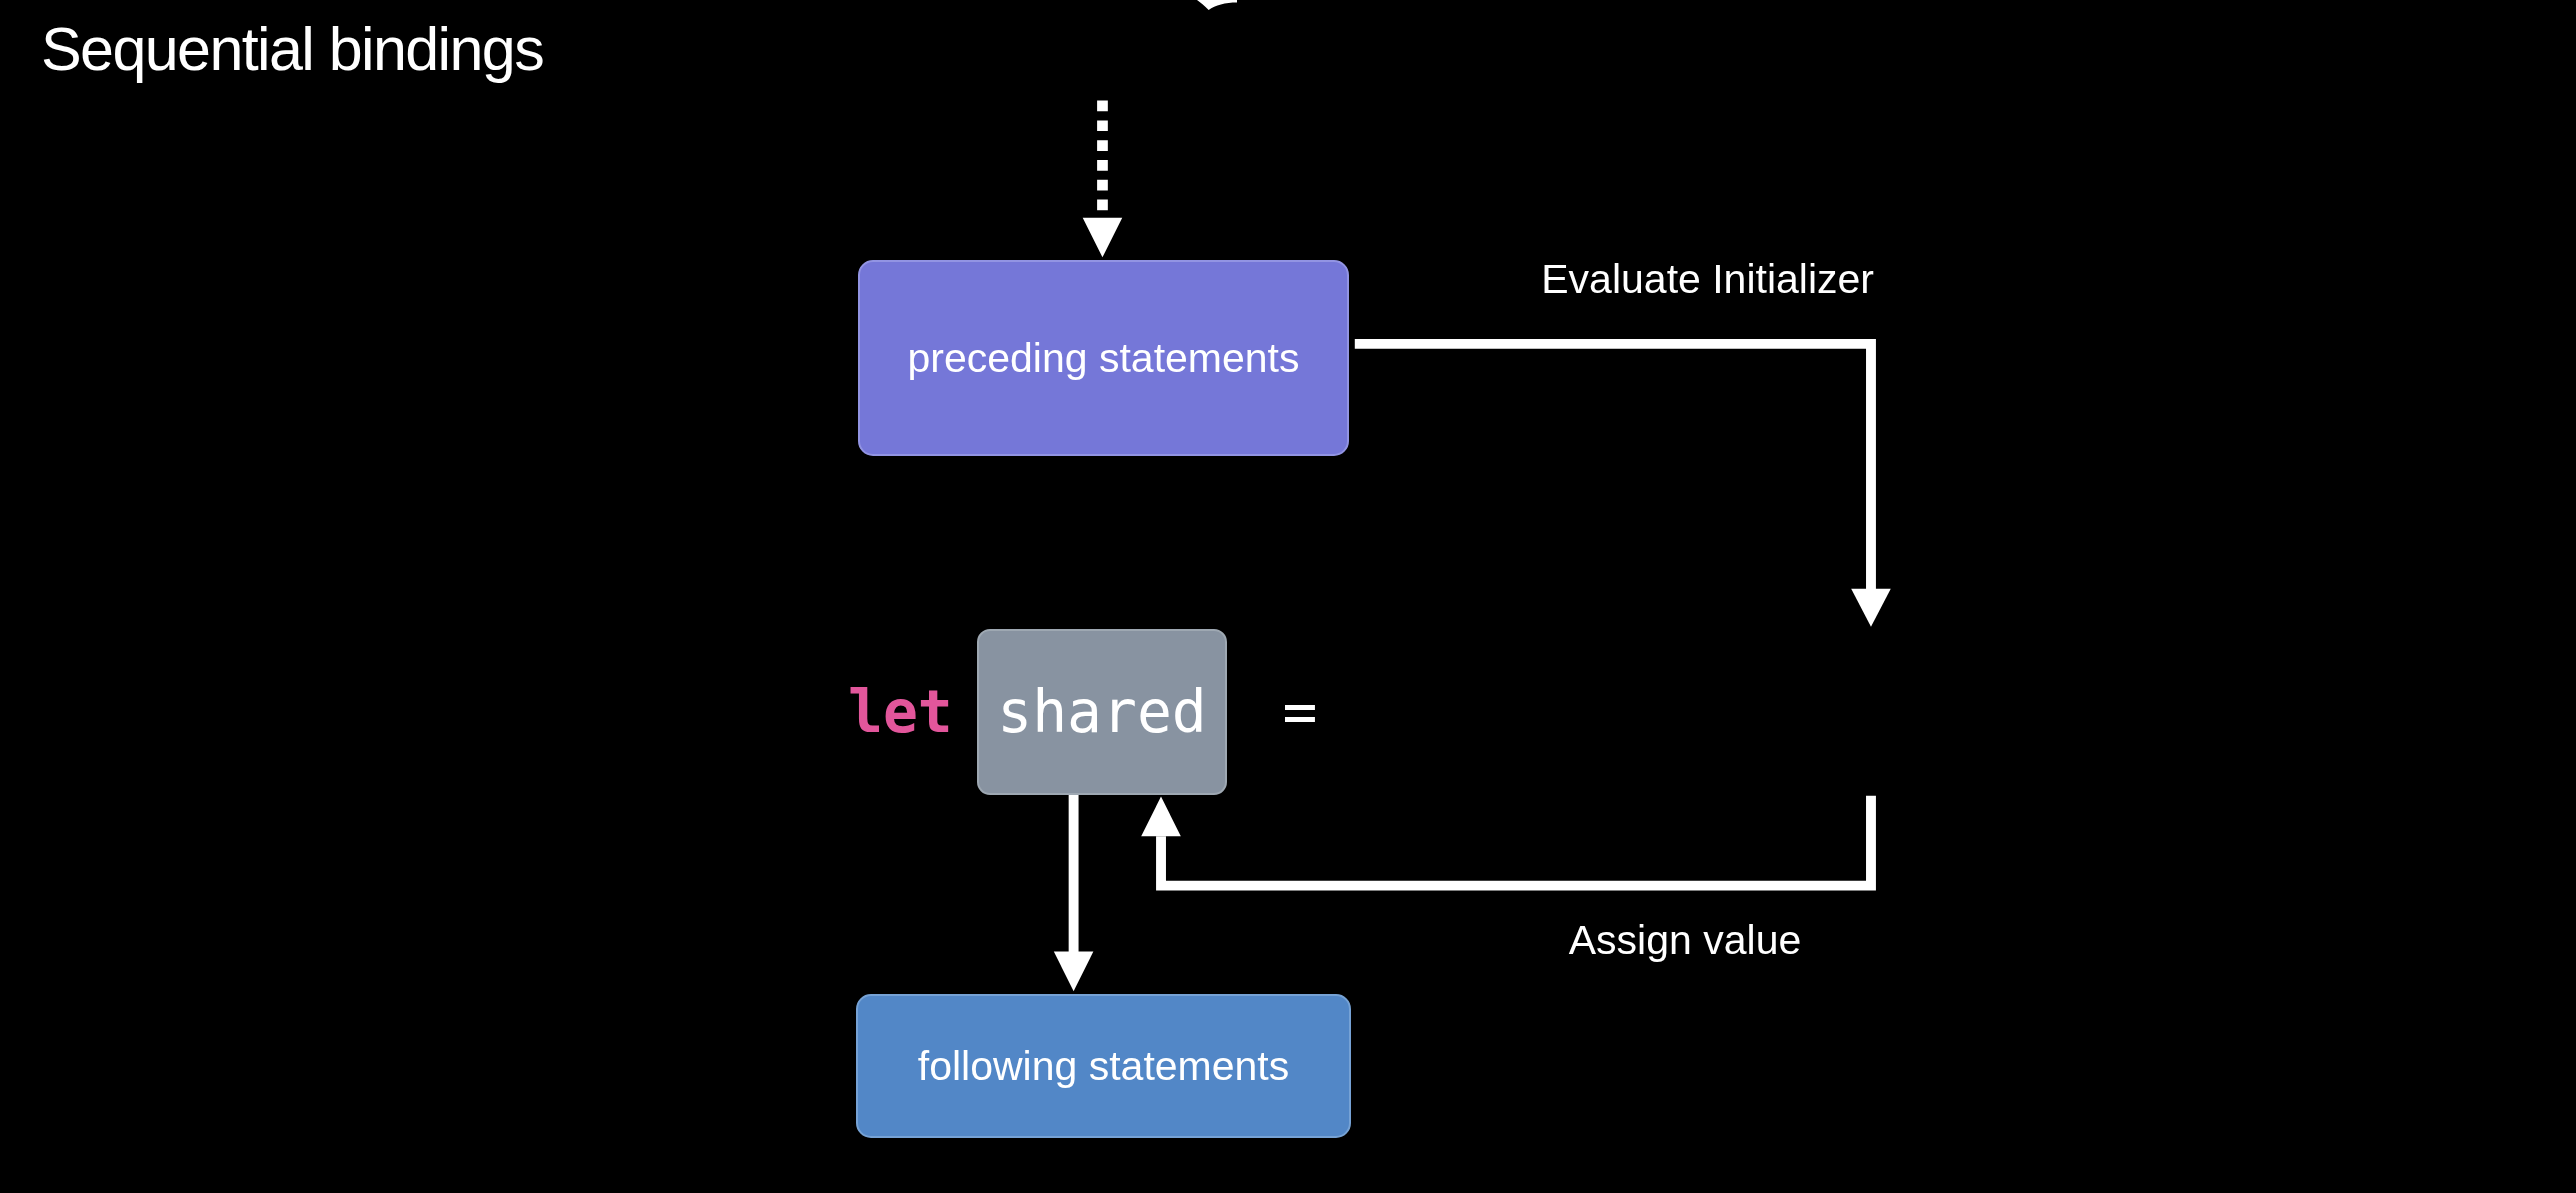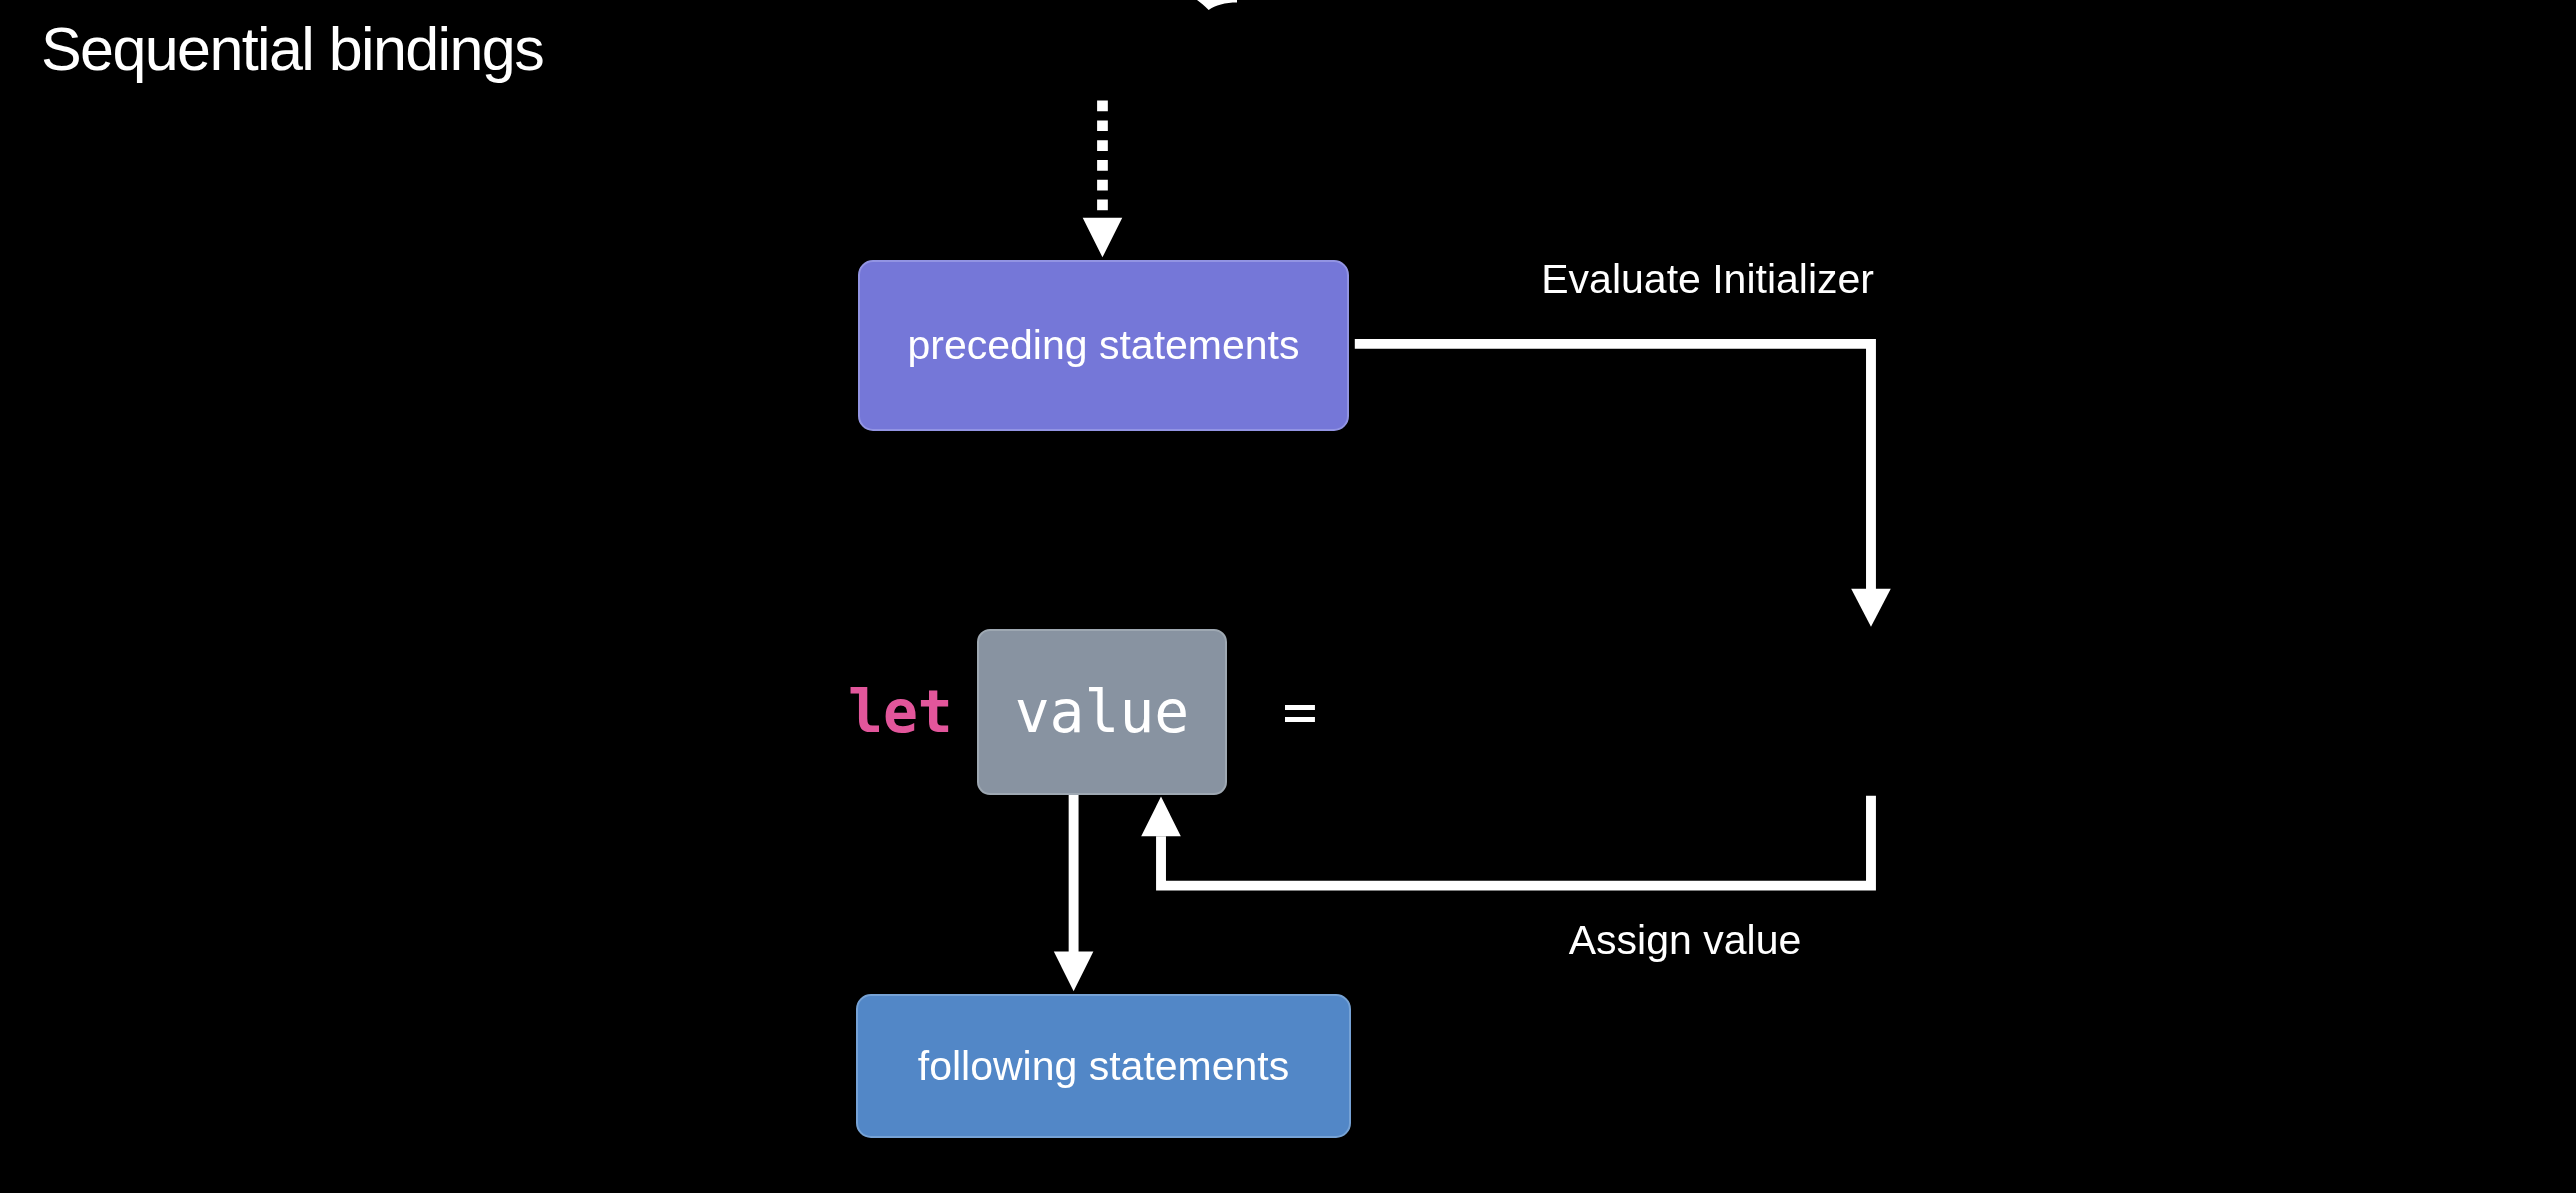--- a/index.html
+++ b/index.html
@@ -25,7 +25,7 @@
     box-sizing:border-box;
   }
   .node-label{font-size:41px;color:#fff;}
-  .purple{left:858px;top:260px;width:491px;height:171px;background:#7577d8;border:2.5px solid #9294e3;}
+  .purple{left:858px;top:260px;width:491px;height:196px;background:#7577d8;border:2.5px solid #9294e3;}
   .blue{left:856px;top:994px;width:495px;height:144px;background:#5287c7;border:2.5px solid #76a2d5;}
   .gray{background:#8893a1;border:2.5px solid #9ea8b2;}
   .result-box{left:977px;top:629px;width:250px;height:166px;border-radius:13px;}

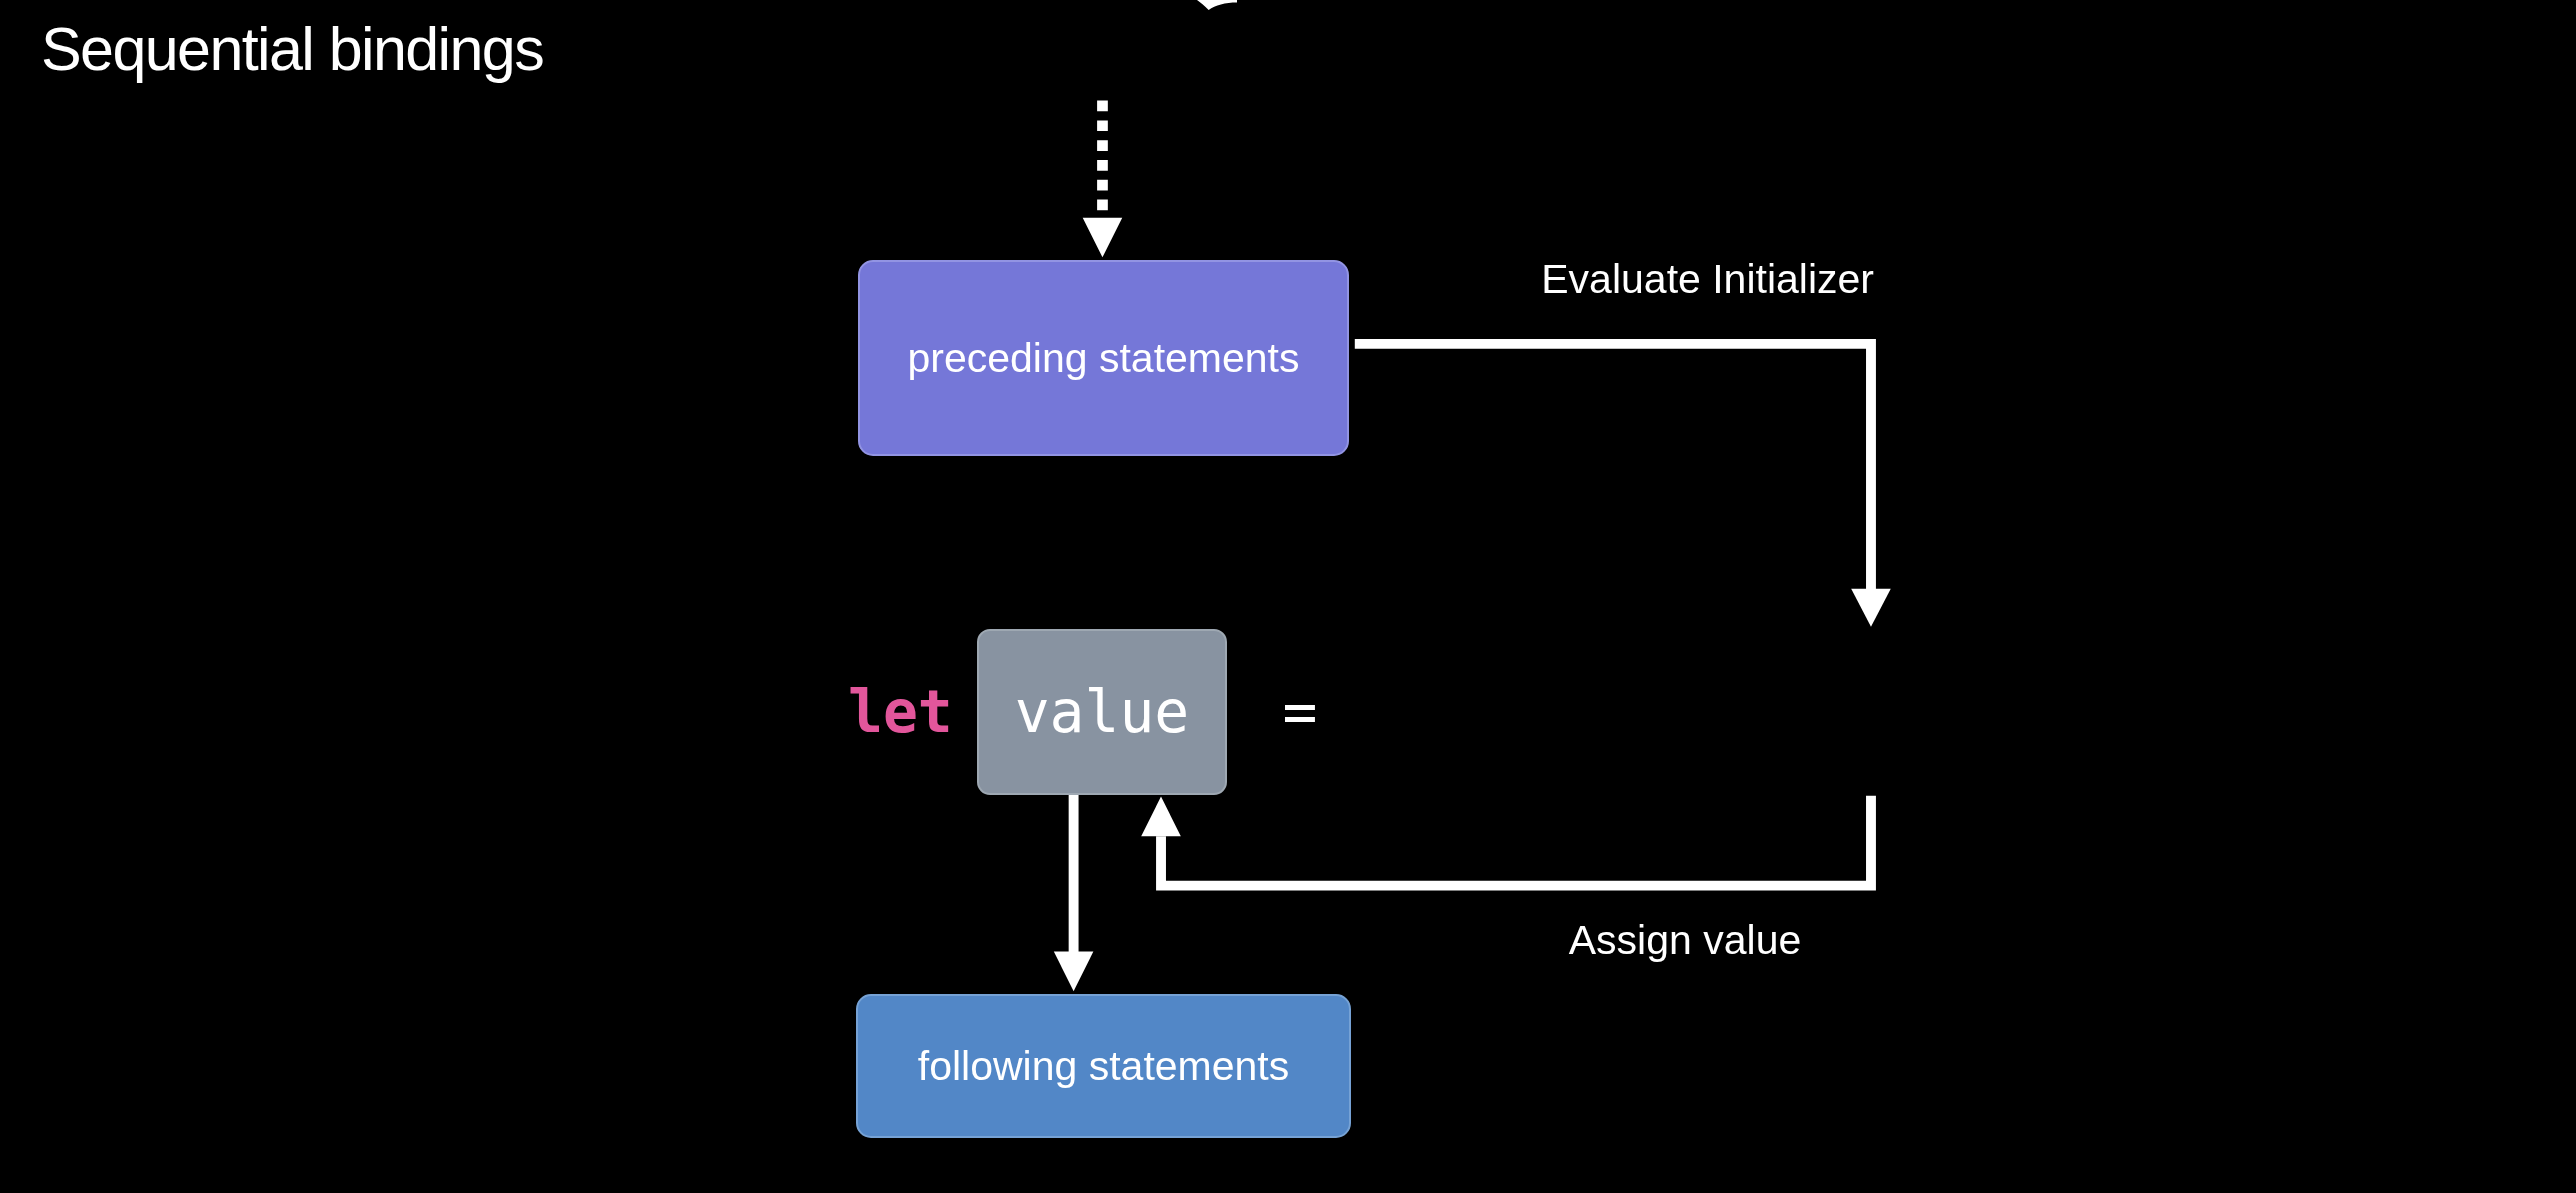--- a/index.html
+++ b/index.html
@@ -90,7 +90,7 @@
   <span class="code kw">let</span>
 
   <div class="node gray result-box code">
-    <span>value</span>
+    <span>shared</span>
   </div>
 
   <span class="code eq">=</span>

